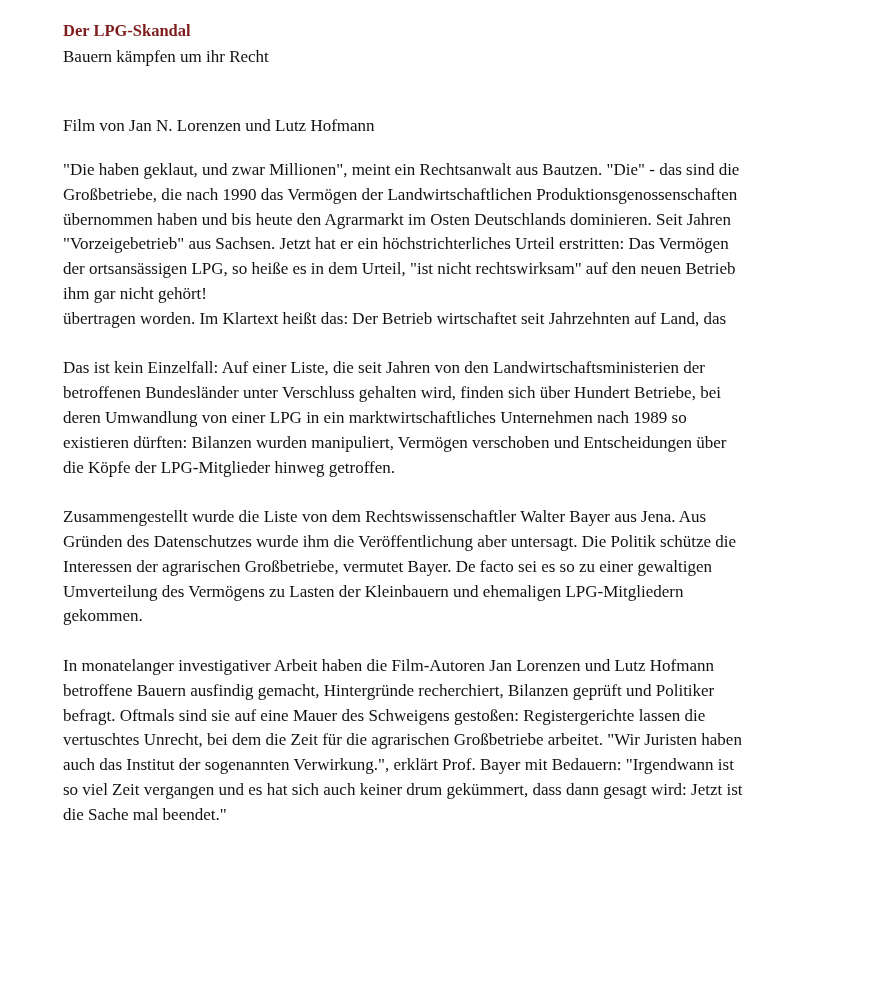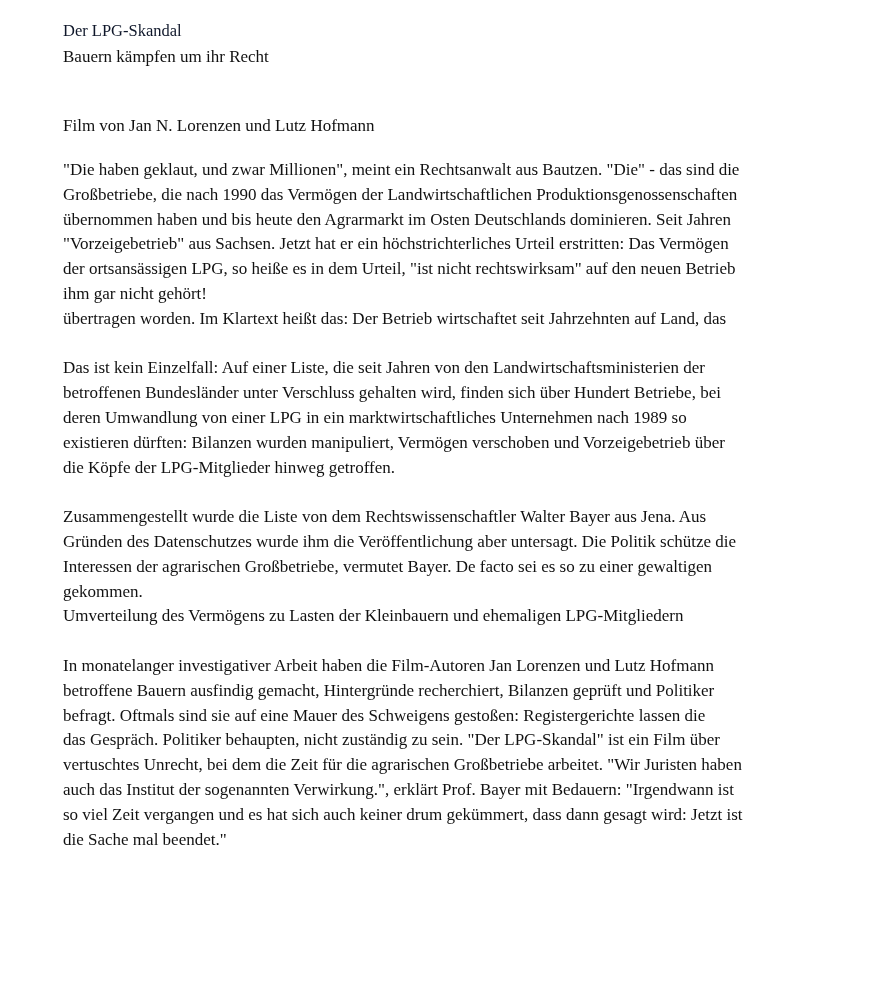--- a/index.html
+++ b/index.html
@@ -24,8 +24,8 @@
       line-height: 24.8px;
     }
     .title {
-      color: #0f172a;
-      font-weight: normal;
+      color: #7f1d1d;
+      font-weight: bold;
       font-size: 16.5px;
       line-height: 22px;
       margin: 0;

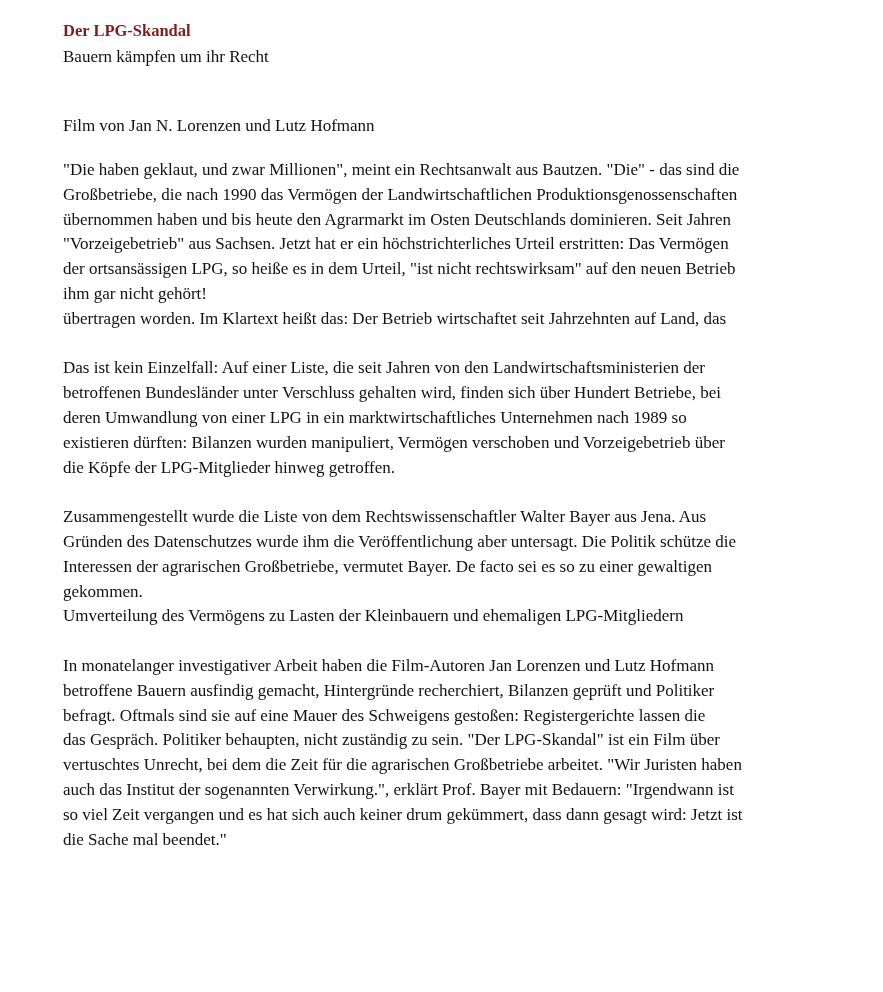--- a/index.html
+++ b/index.html
@@ -81,7 +81,7 @@
       <span class="line">Das ist kein Einzelfall: Auf einer Liste, die seit Jahren von den Landwirtschaftsministerien der</span>
       <span class="line">betroffenen Bundesländer unter Verschluss gehalten wird, finden sich über Hundert Betriebe, bei</span>
       <span class="line">deren Umwandlung von einer LPG in ein marktwirtschaftliches Unternehmen nach 1989 so</span>
-      <span class="line">existieren dürften: Bilanzen wurden manipuliert, Vermögen verschoben und Vorzeigebetrieb über</span>
+      <span class="line">existieren dürften: Bilanzen wurden manipuliert, Vermögen verschoben und Entscheidungen über</span>
       <span class="line">die Köpfe der LPG-Mitglieder hinweg getroffen.</span>
     </p>
     <p class="para">

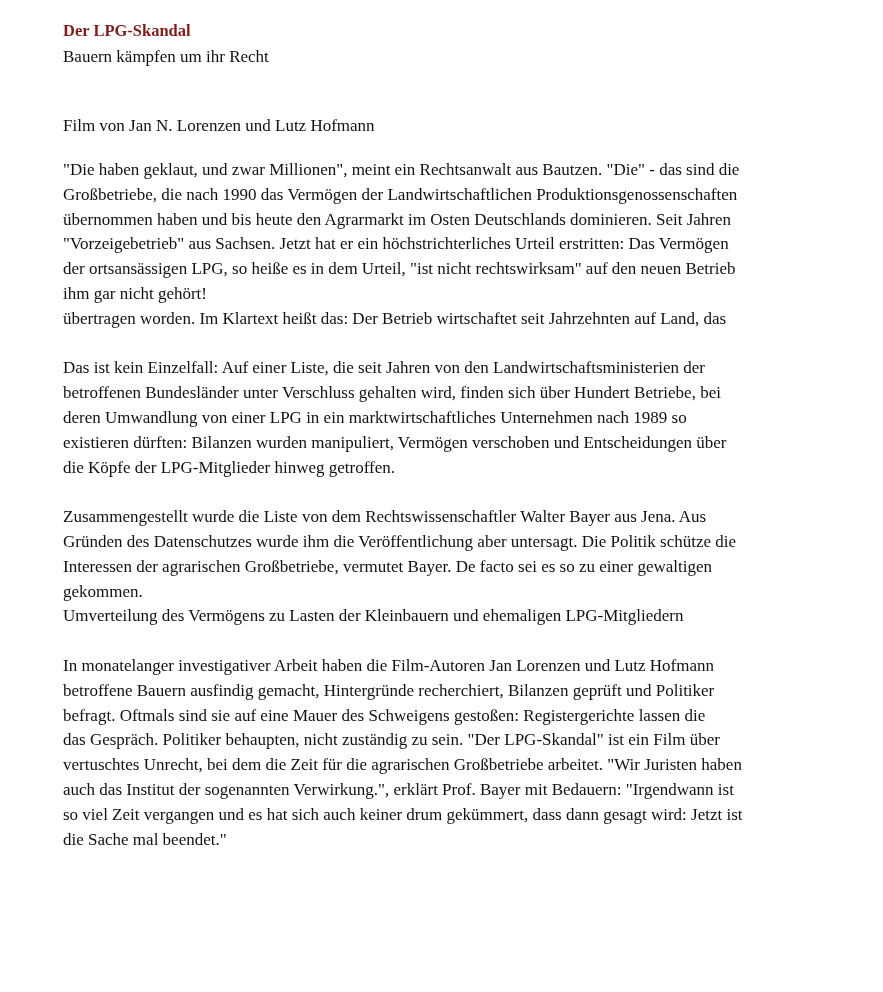--- a/index.html
+++ b/index.html
@@ -88,8 +88,8 @@
       <span class="line">Zusammengestellt wurde die Liste von dem Rechtswissenschaftler Walter Bayer aus Jena. Aus</span>
       <span class="line">Gründen des Datenschutzes wurde ihm die Veröffentlichung aber untersagt. Die Politik schütze die</span>
       <span class="line">Interessen der agrarischen Großbetriebe, vermutet Bayer. De facto sei es so zu einer gewaltigen</span>
+      <span class="line">Umverteilung des Vermögens zu Lasten der Kleinbauern und ehemaligen LPG-Mitgliedern</span>
       <span class="line">gekommen.</span>
-      <span class="line">Umverteilung des Vermögens zu Lasten der Kleinbauern und ehemaligen LPG-Mitgliedern</span>
     </p>
     <p class="para">
       <span class="line">In monatelanger investigativer Arbeit haben die Film-Autoren Jan Lorenzen und Lutz Hofmann</span>

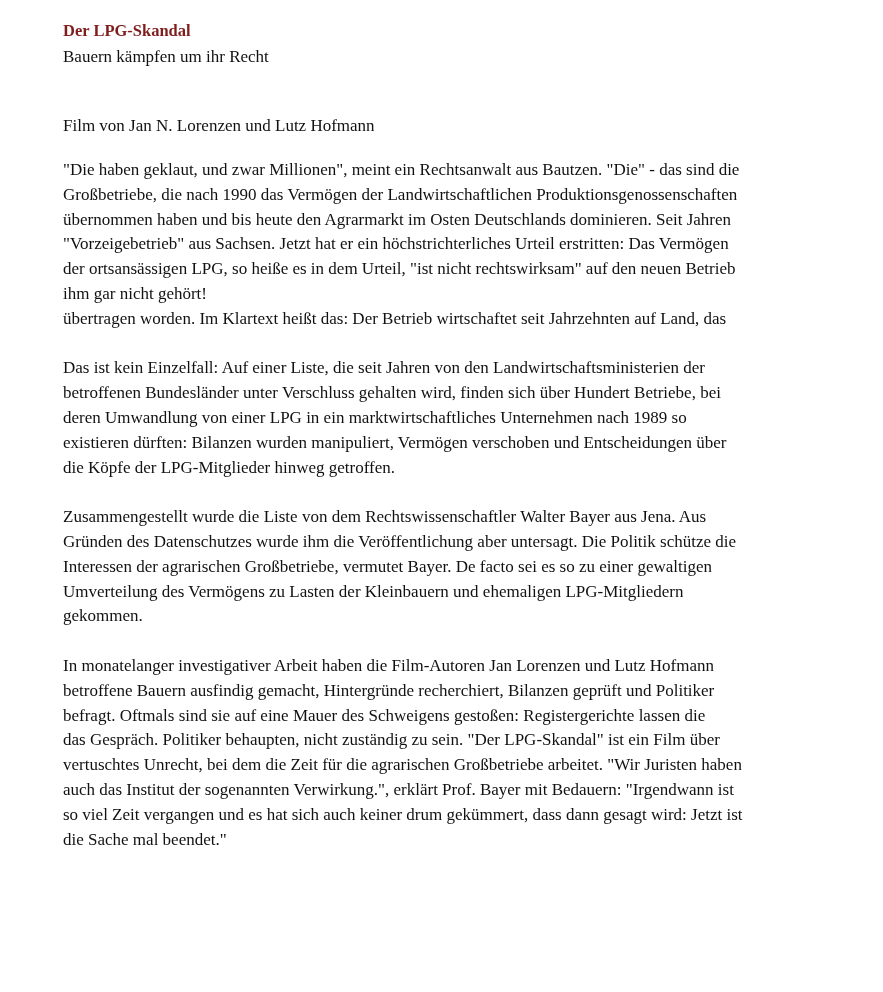--- a/index.html
+++ b/index.html
@@ -95,7 +95,6 @@
       <span class="line">In monatelanger investigativer Arbeit haben die Film-Autoren Jan Lorenzen und Lutz Hofmann</span>
       <span class="line">betroffene Bauern ausfindig gemacht, Hintergründe recherchiert, Bilanzen geprüft und Politiker</span>
       <span class="line">befragt. Oftmals sind sie auf eine Mauer des Schweigens gestoßen: Registergerichte lassen die</span>
-      <span class="line">das Gespräch. Politiker behaupten, nicht zuständig zu sein. "Der LPG-Skandal" ist ein Film über</span>
       <span class="line">vertuschtes Unrecht, bei dem die Zeit für die agrarischen Großbetriebe arbeitet. "Wir Juristen haben</span>
       <span class="line">auch das Institut der sogenannten Verwirkung.", erklärt Prof. Bayer mit Bedauern: "Irgendwann ist</span>
       <span class="line">so viel Zeit vergangen und es hat sich auch keiner drum gekümmert, dass dann gesagt wird: Jetzt ist</span>

